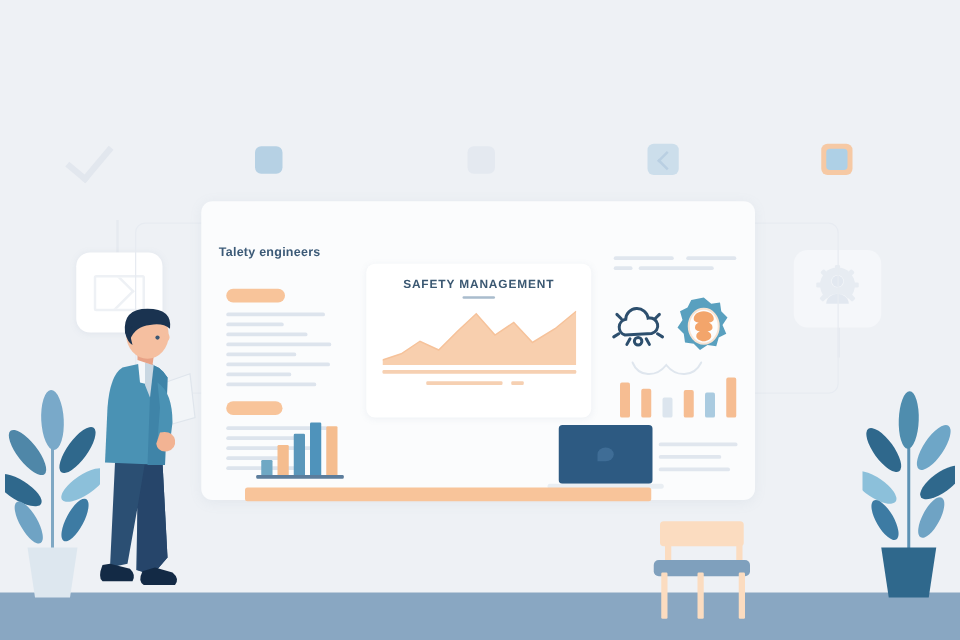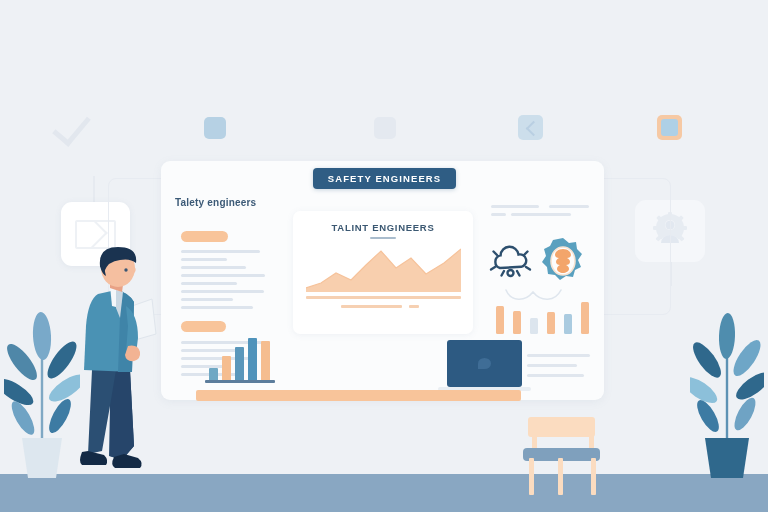--- a/index.html
+++ b/index.html
@@ -147,7 +147,6 @@
   <div class="board-ghost"></div>
 
   <div class="board"></div>
-  <div class="badge">SAFETY ENGINEERS</div>
   <div class="board-heading">Talety engineers</div>
 
   <div class="pill" style="left:181px;top:231px;width:47px;height:11px;"></div>

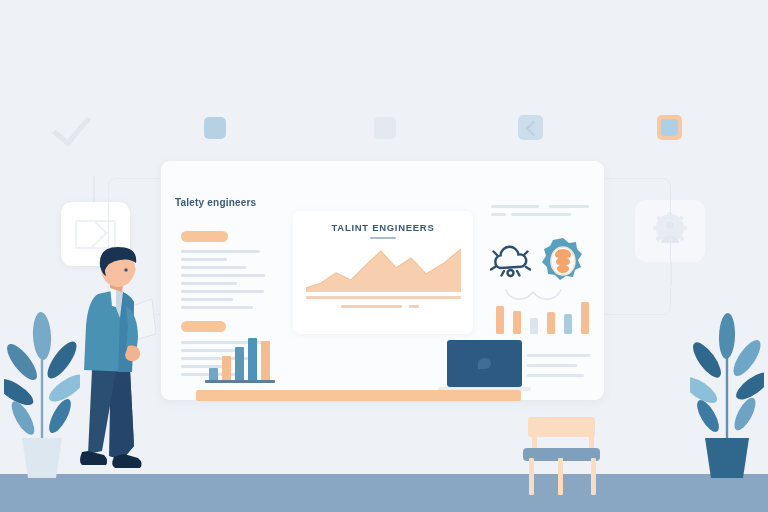--- a/index.html
+++ b/index.html
@@ -176,7 +176,7 @@
   </div>
 
   <div class="ccard"></div>
-  <div class="ccard-title">TALINT ENGINEERS</div>
+  <div class="ccard-title">SAFETY MANAGEMENT</div>
   <div class="ccard-rule"></div>
   <div class="area-wrap">
     <svg width="155" height="44" viewBox="0 0 155 44" preserveAspectRatio="none">

